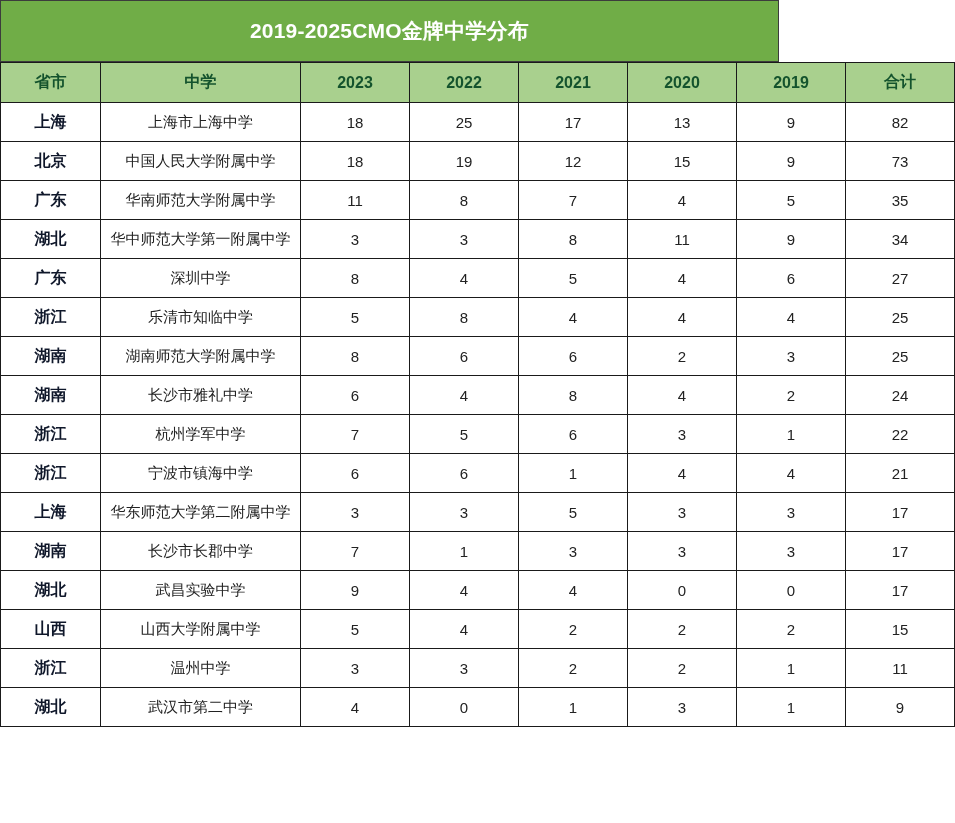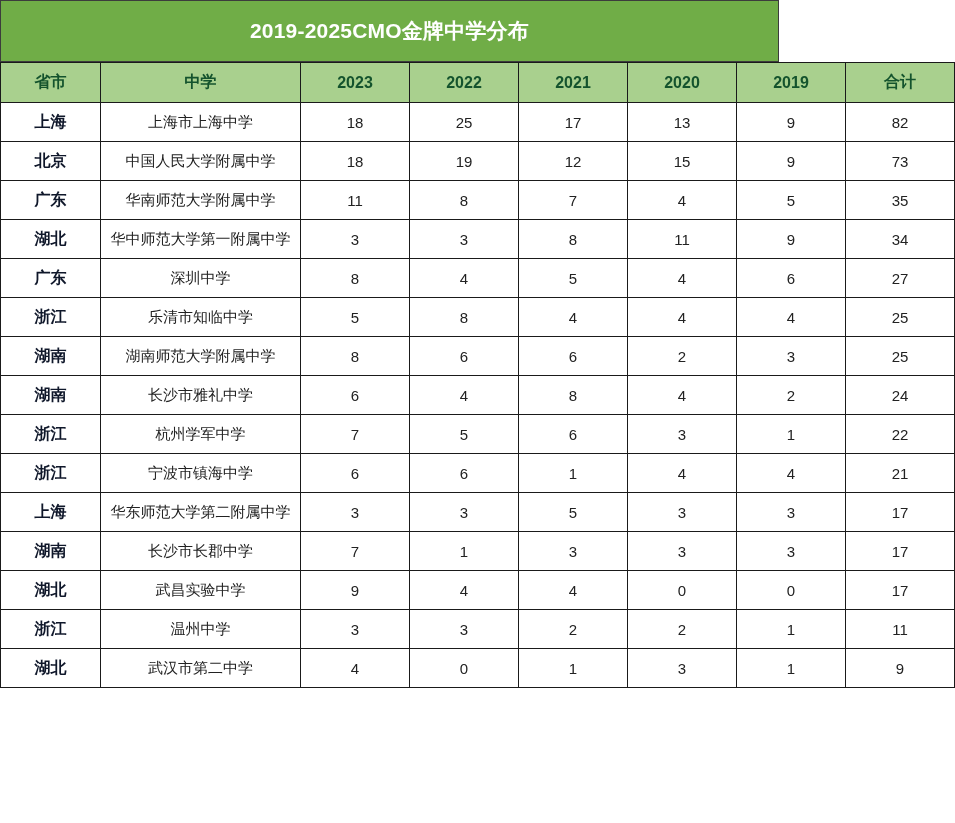--- a/index.html
+++ b/index.html
@@ -185,6 +185,16 @@
           <td class="num">17</td>
         </tr>
         <tr>
+          <td class="prov">山西</td>
+          <td class="school">山西大学附属中学</td>
+          <td class="num">5</td>
+          <td class="num">4</td>
+          <td class="num">2</td>
+          <td class="num">2</td>
+          <td class="num">2</td>
+          <td class="num">15</td>
+        </tr>
+        <tr>
           <td class="prov">浙江</td>
           <td class="school">温州中学</td>
           <td class="num">3</td>

